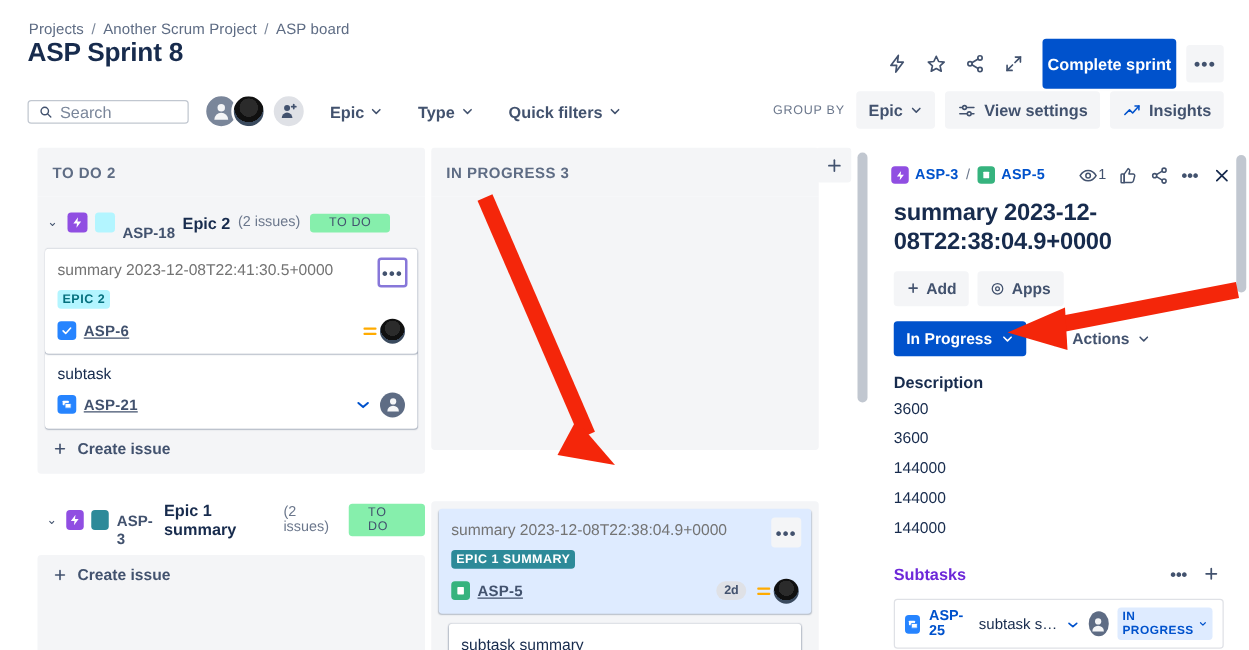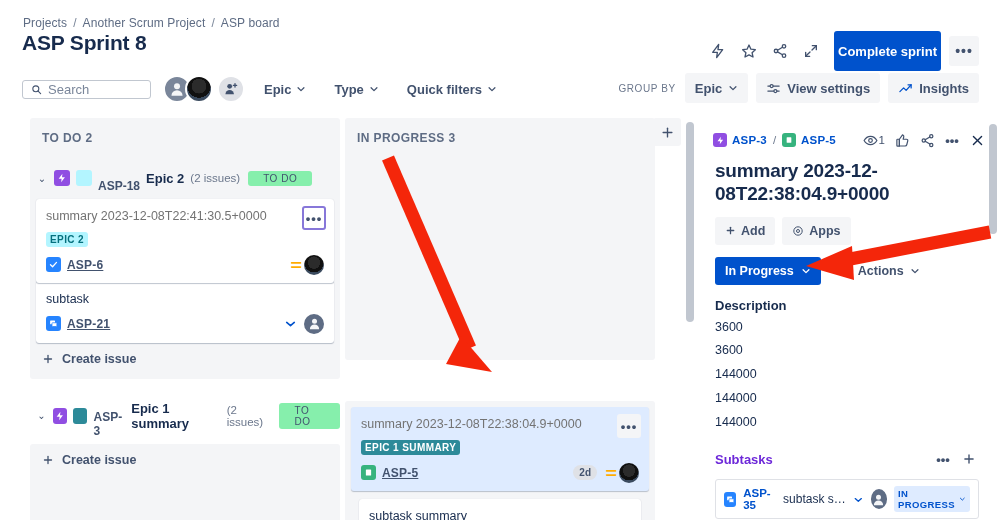--- a/index.html
+++ b/index.html
@@ -635,7 +635,7 @@
           <rect x="8" y="10" width="13" height="10" rx="1.5" stroke="#2684ff" stroke-width="2"></rect>
         </svg>
     </span>
-    <span class="k">ASP-35</span>
+    <span class="k">ASP-25</span>
     <span class="s">subtask sum...</span>
     <svg width="13" height="13" viewBox="0 0 24 24" fill="none" stroke="#0052cc" stroke-width="3" stroke-linecap="round" stroke-linejoin="round">
         <polyline points="5 10 12 16 19 10"></polyline>

